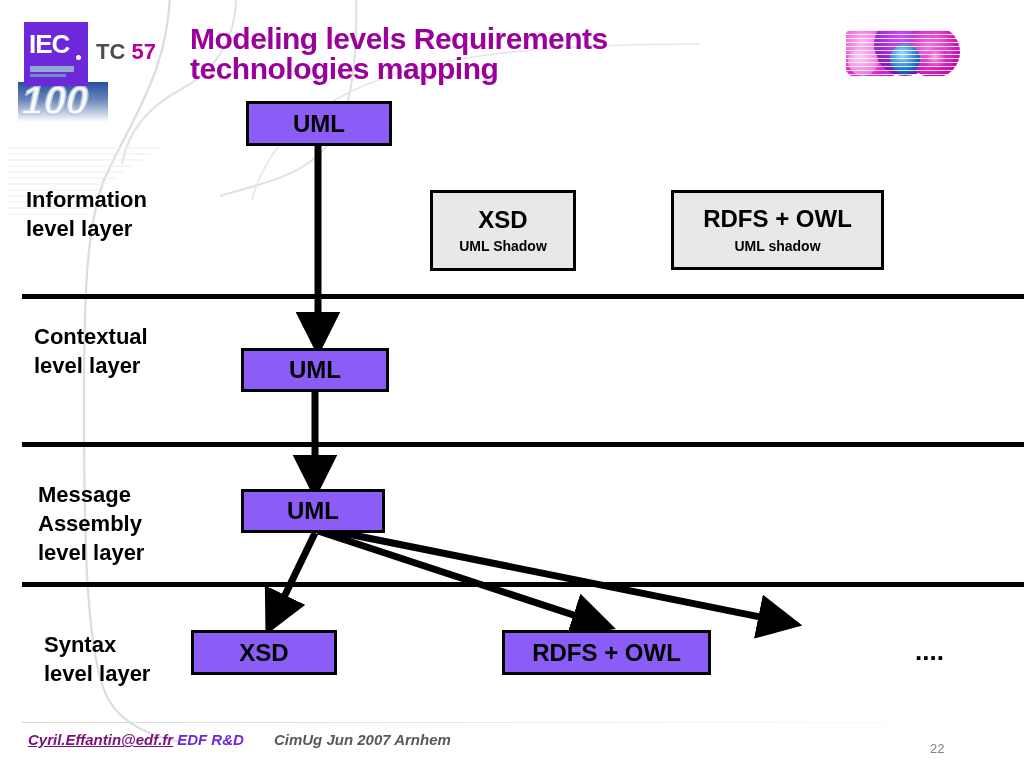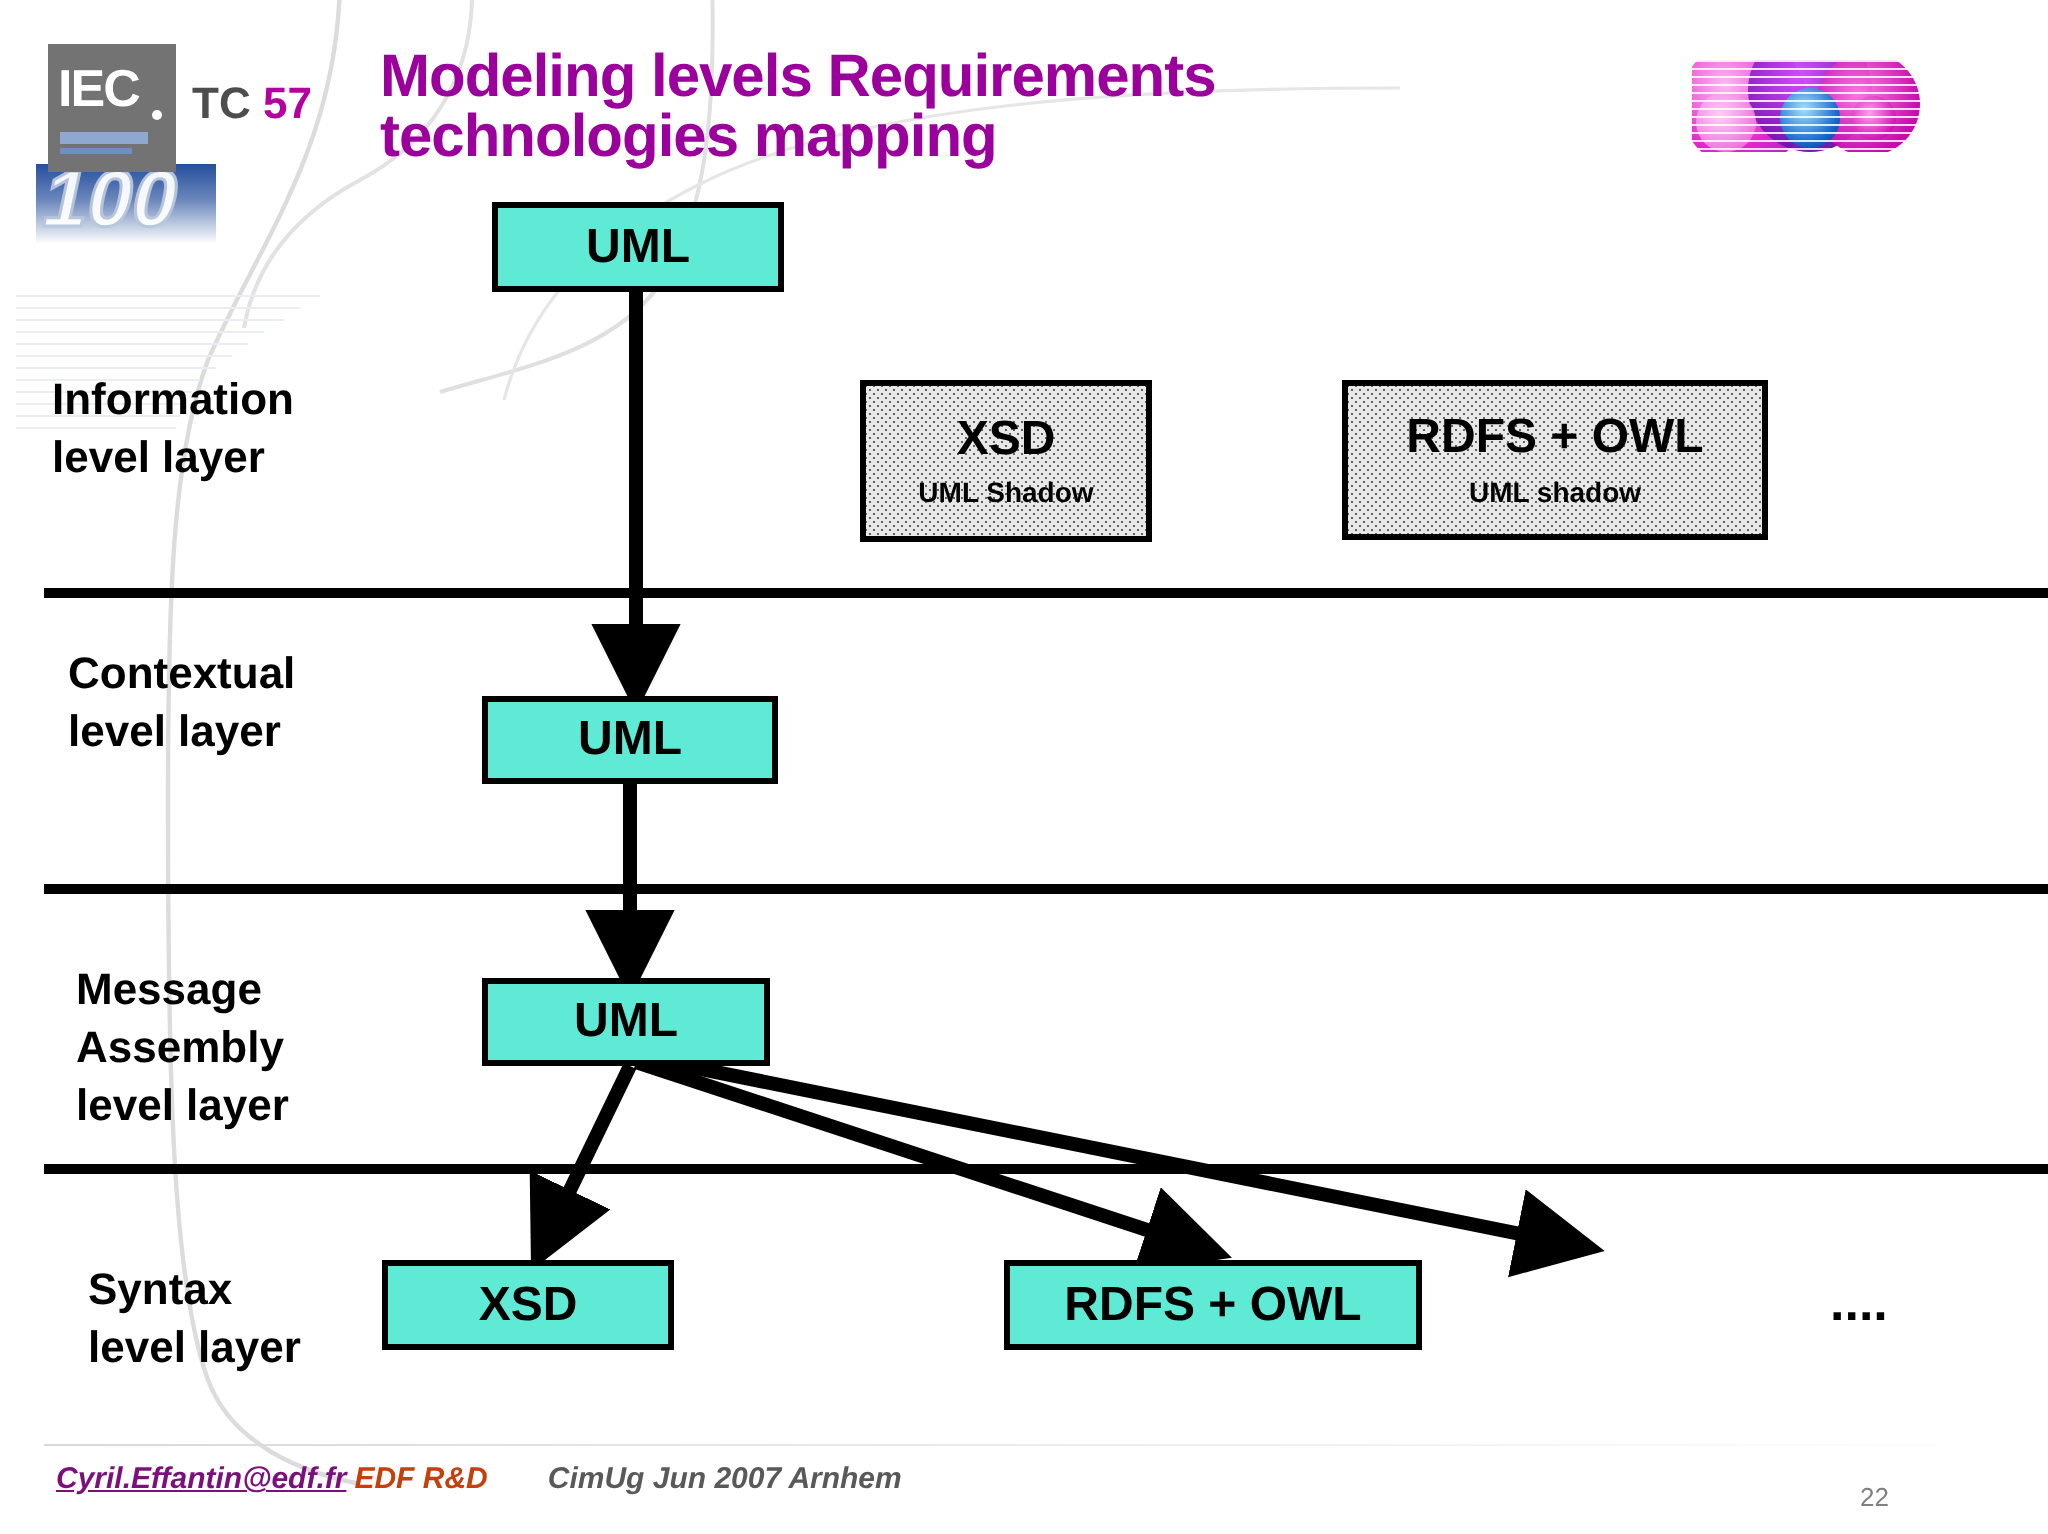--- a/index.html
+++ b/index.html
@@ -24,7 +24,7 @@
   .logo-wrap{position:absolute;left:24px;top:22px;width:64px;height:118px;}
   .logo-box{
     position:absolute;left:0;top:0;width:64px;height:64px;
-    background:#737373;
+    background:#6d28d9;
   }
   .logo-text{
     position:absolute;left:5px;top:9px;

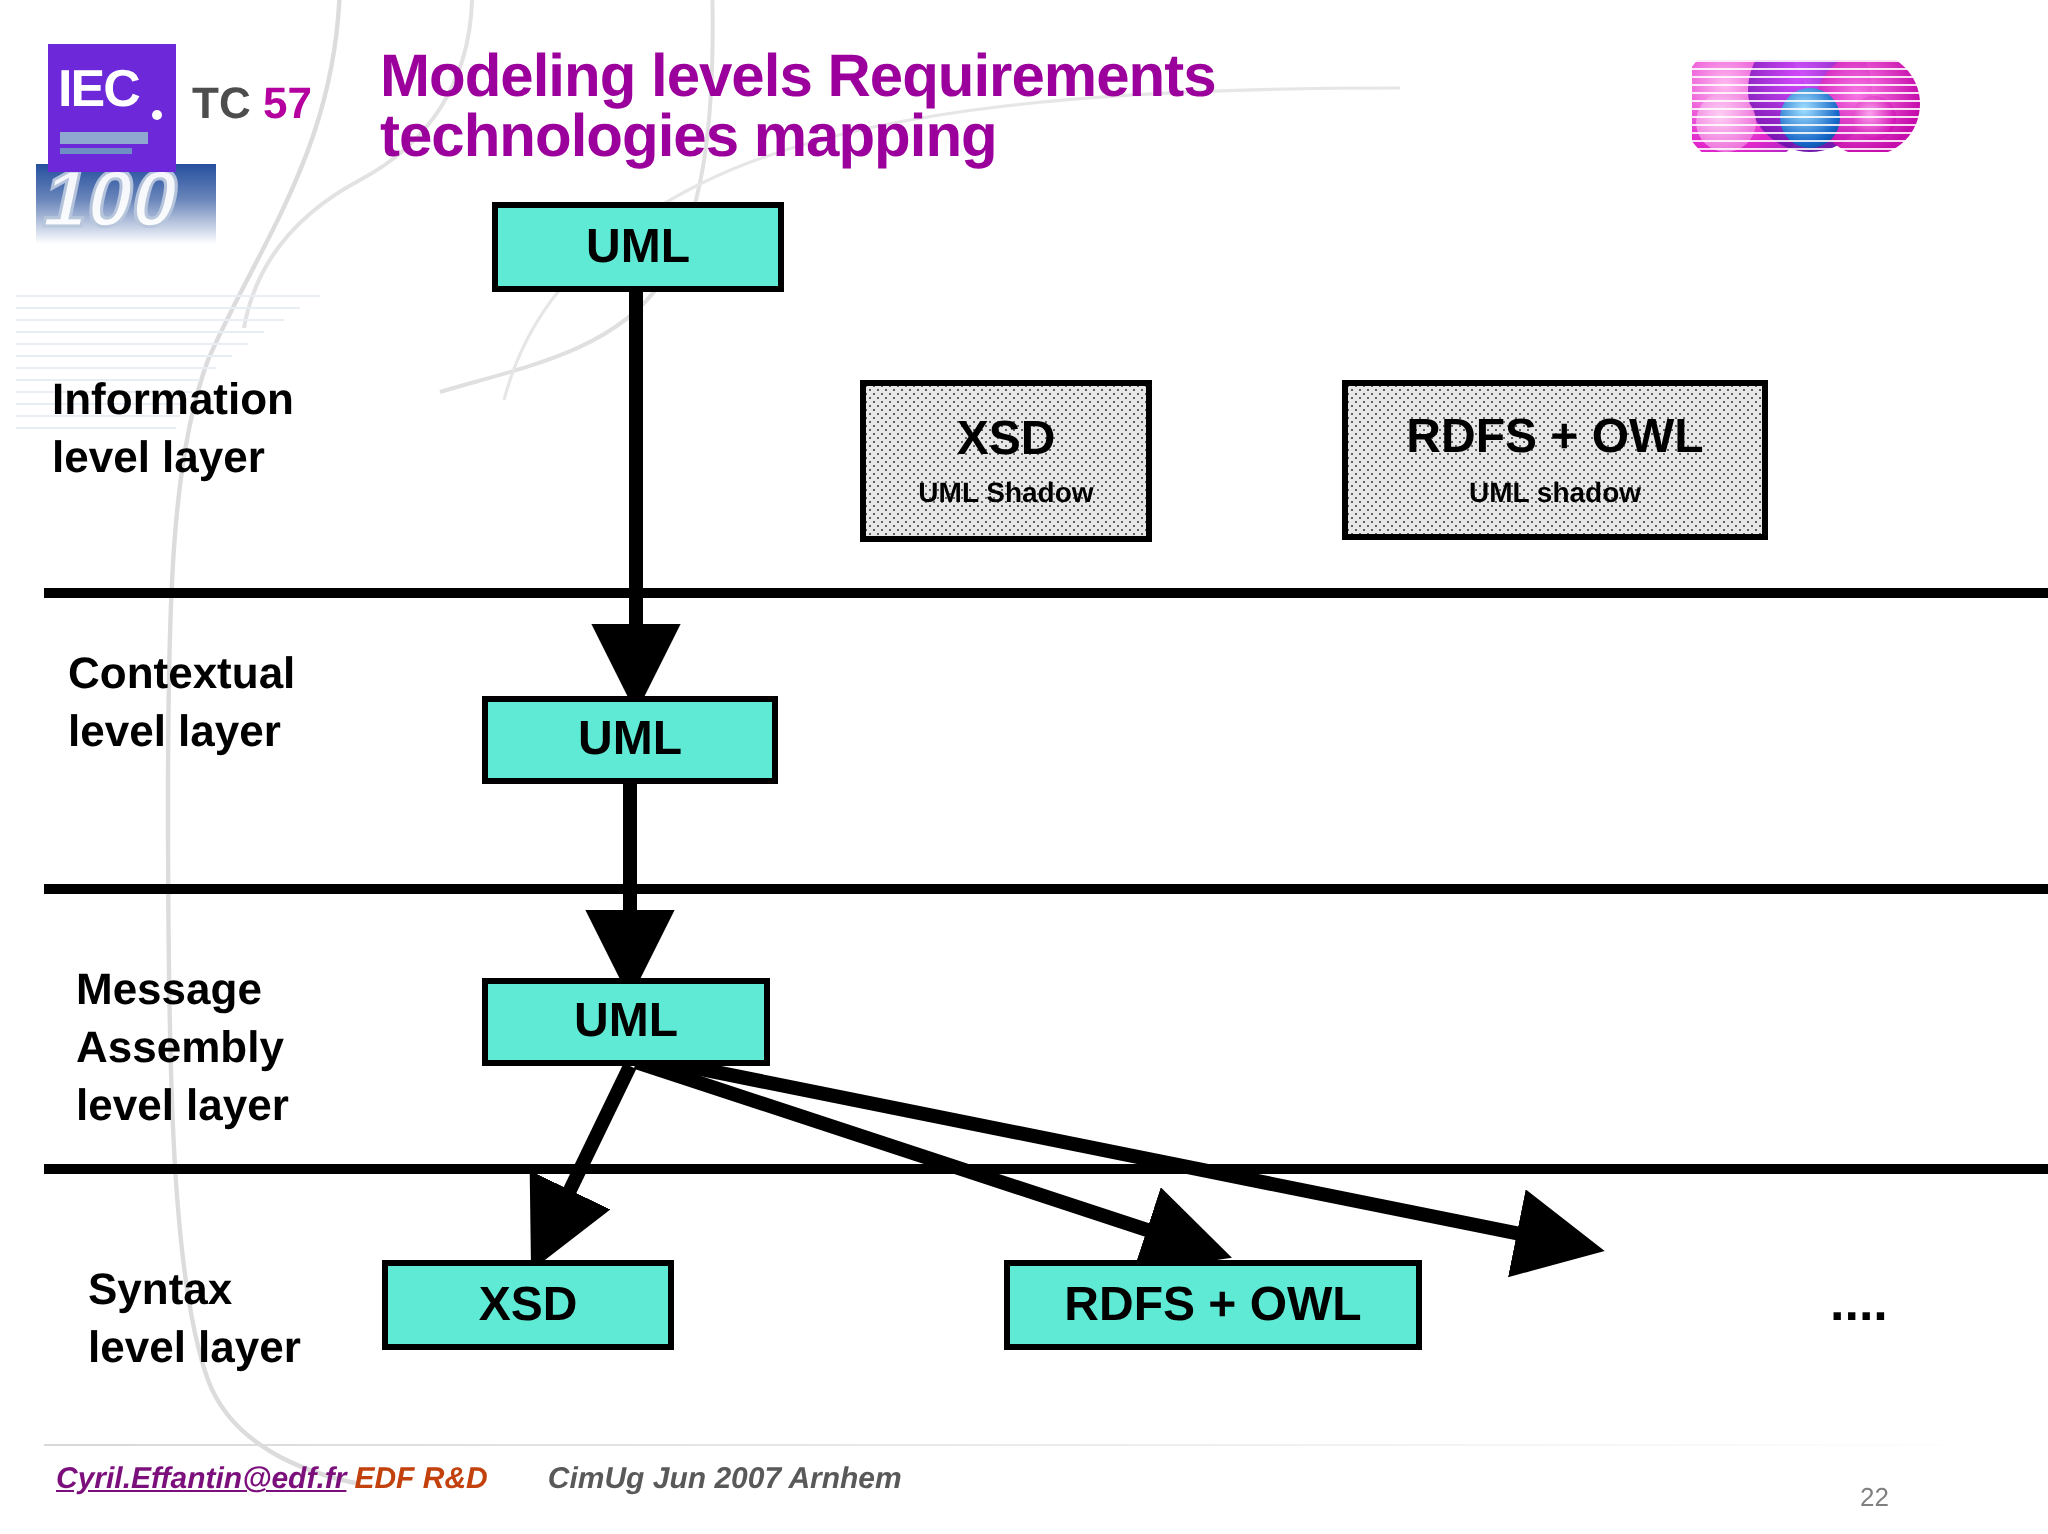--- a/index.html
+++ b/index.html
@@ -113,7 +113,7 @@
   .node{
     position:absolute;
     border:3px solid #000000;
-    background:#5eead4;
+    background:#8b5cf6;
     box-sizing:border-box;
     display:flex;flex-direction:column;
     align-items:center;justify-content:center;

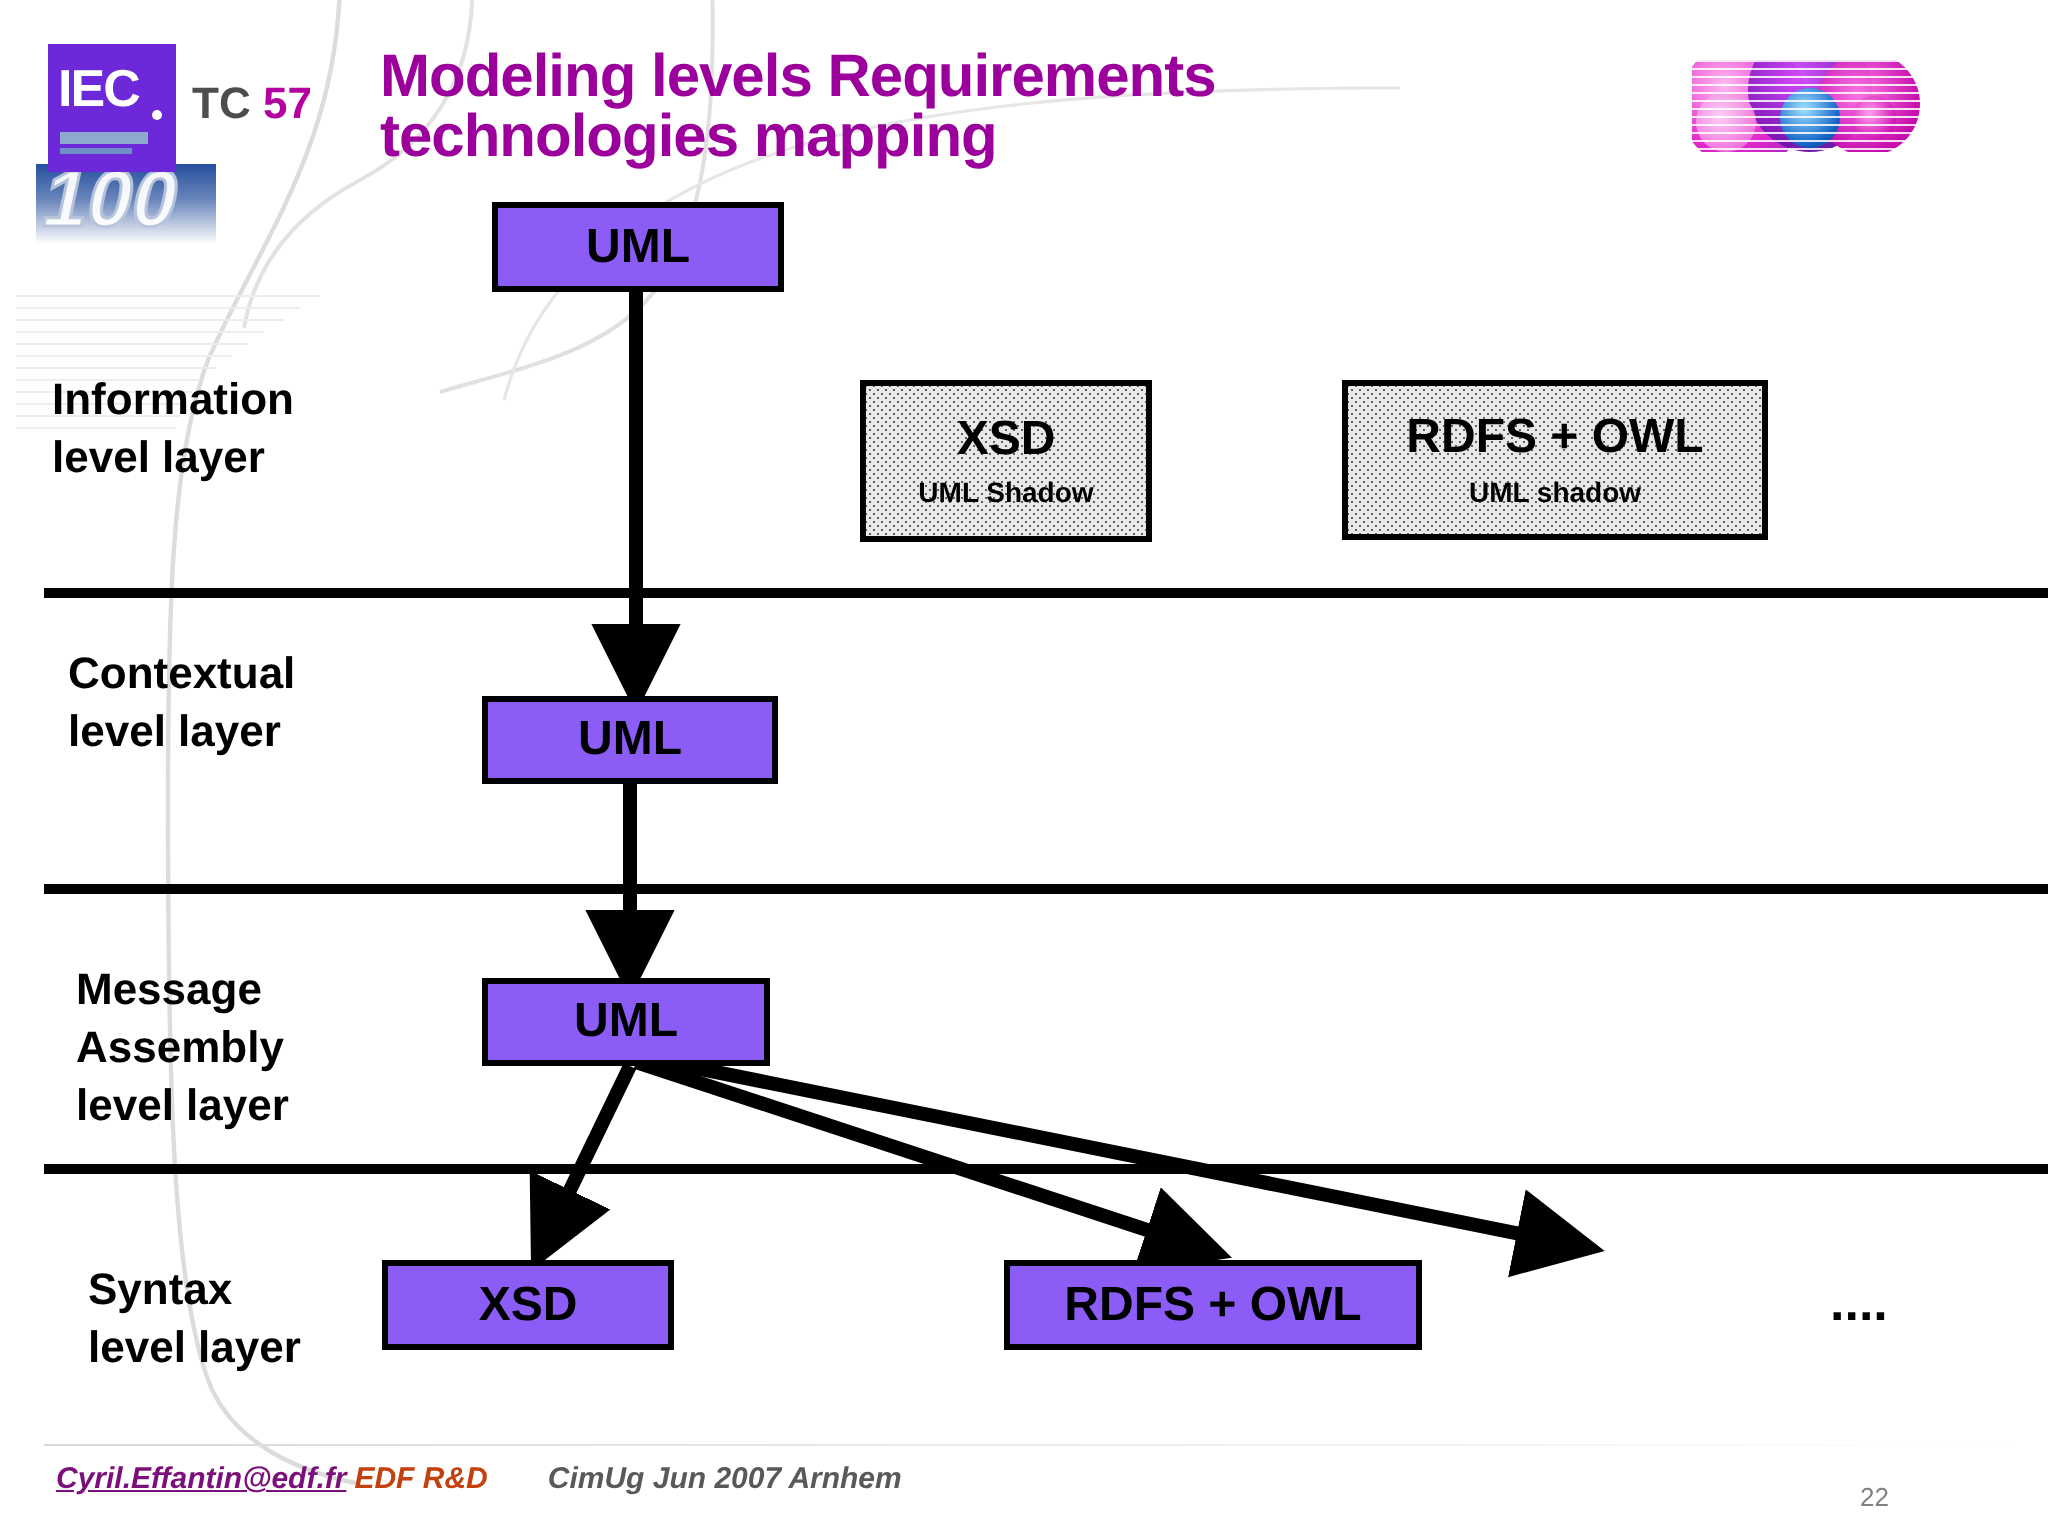--- a/index.html
+++ b/index.html
@@ -153,7 +153,7 @@
   .footer .mail{
     color:#7b0f7b;text-decoration:underline;
   }
-  .footer .org{color:#c2410c;margin-left:4px;}
+  .footer .org{color:#6d28d9;margin-left:4px;}
   .footer .conf{color:#595959;margin-left:30px;text-align:right;}
   .page-num{
     position:absolute;left:930px;top:741px;

